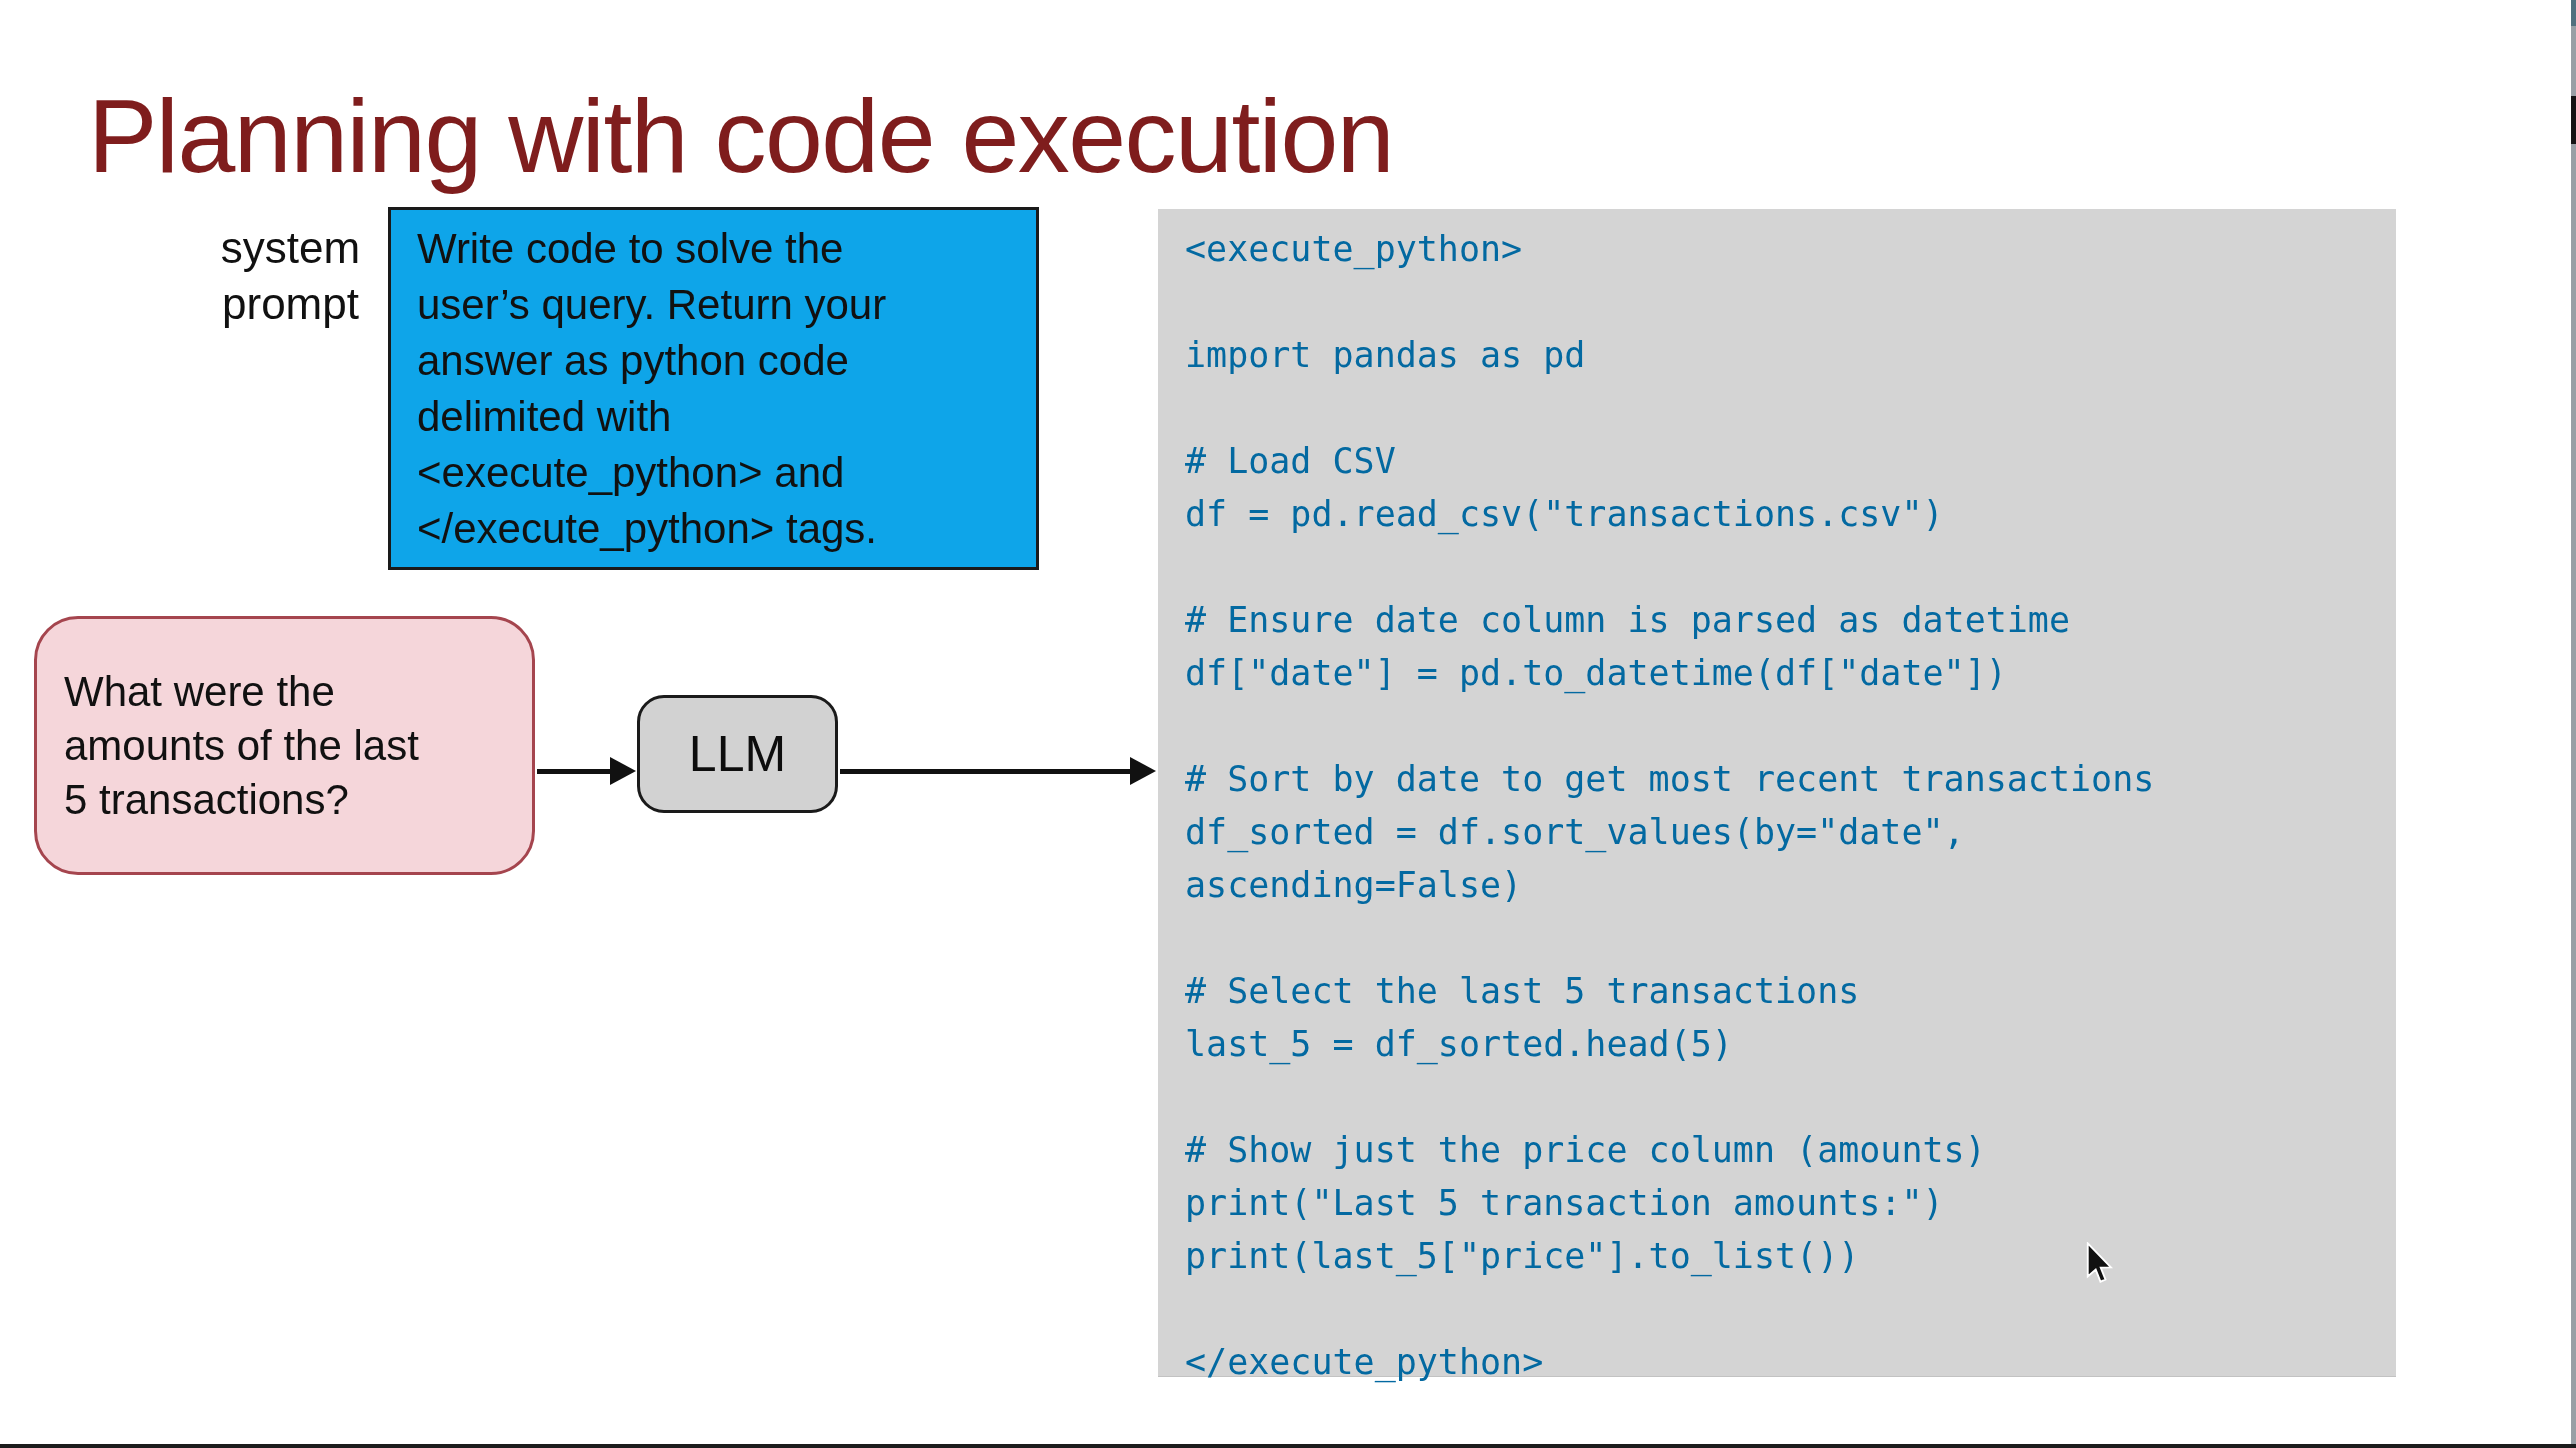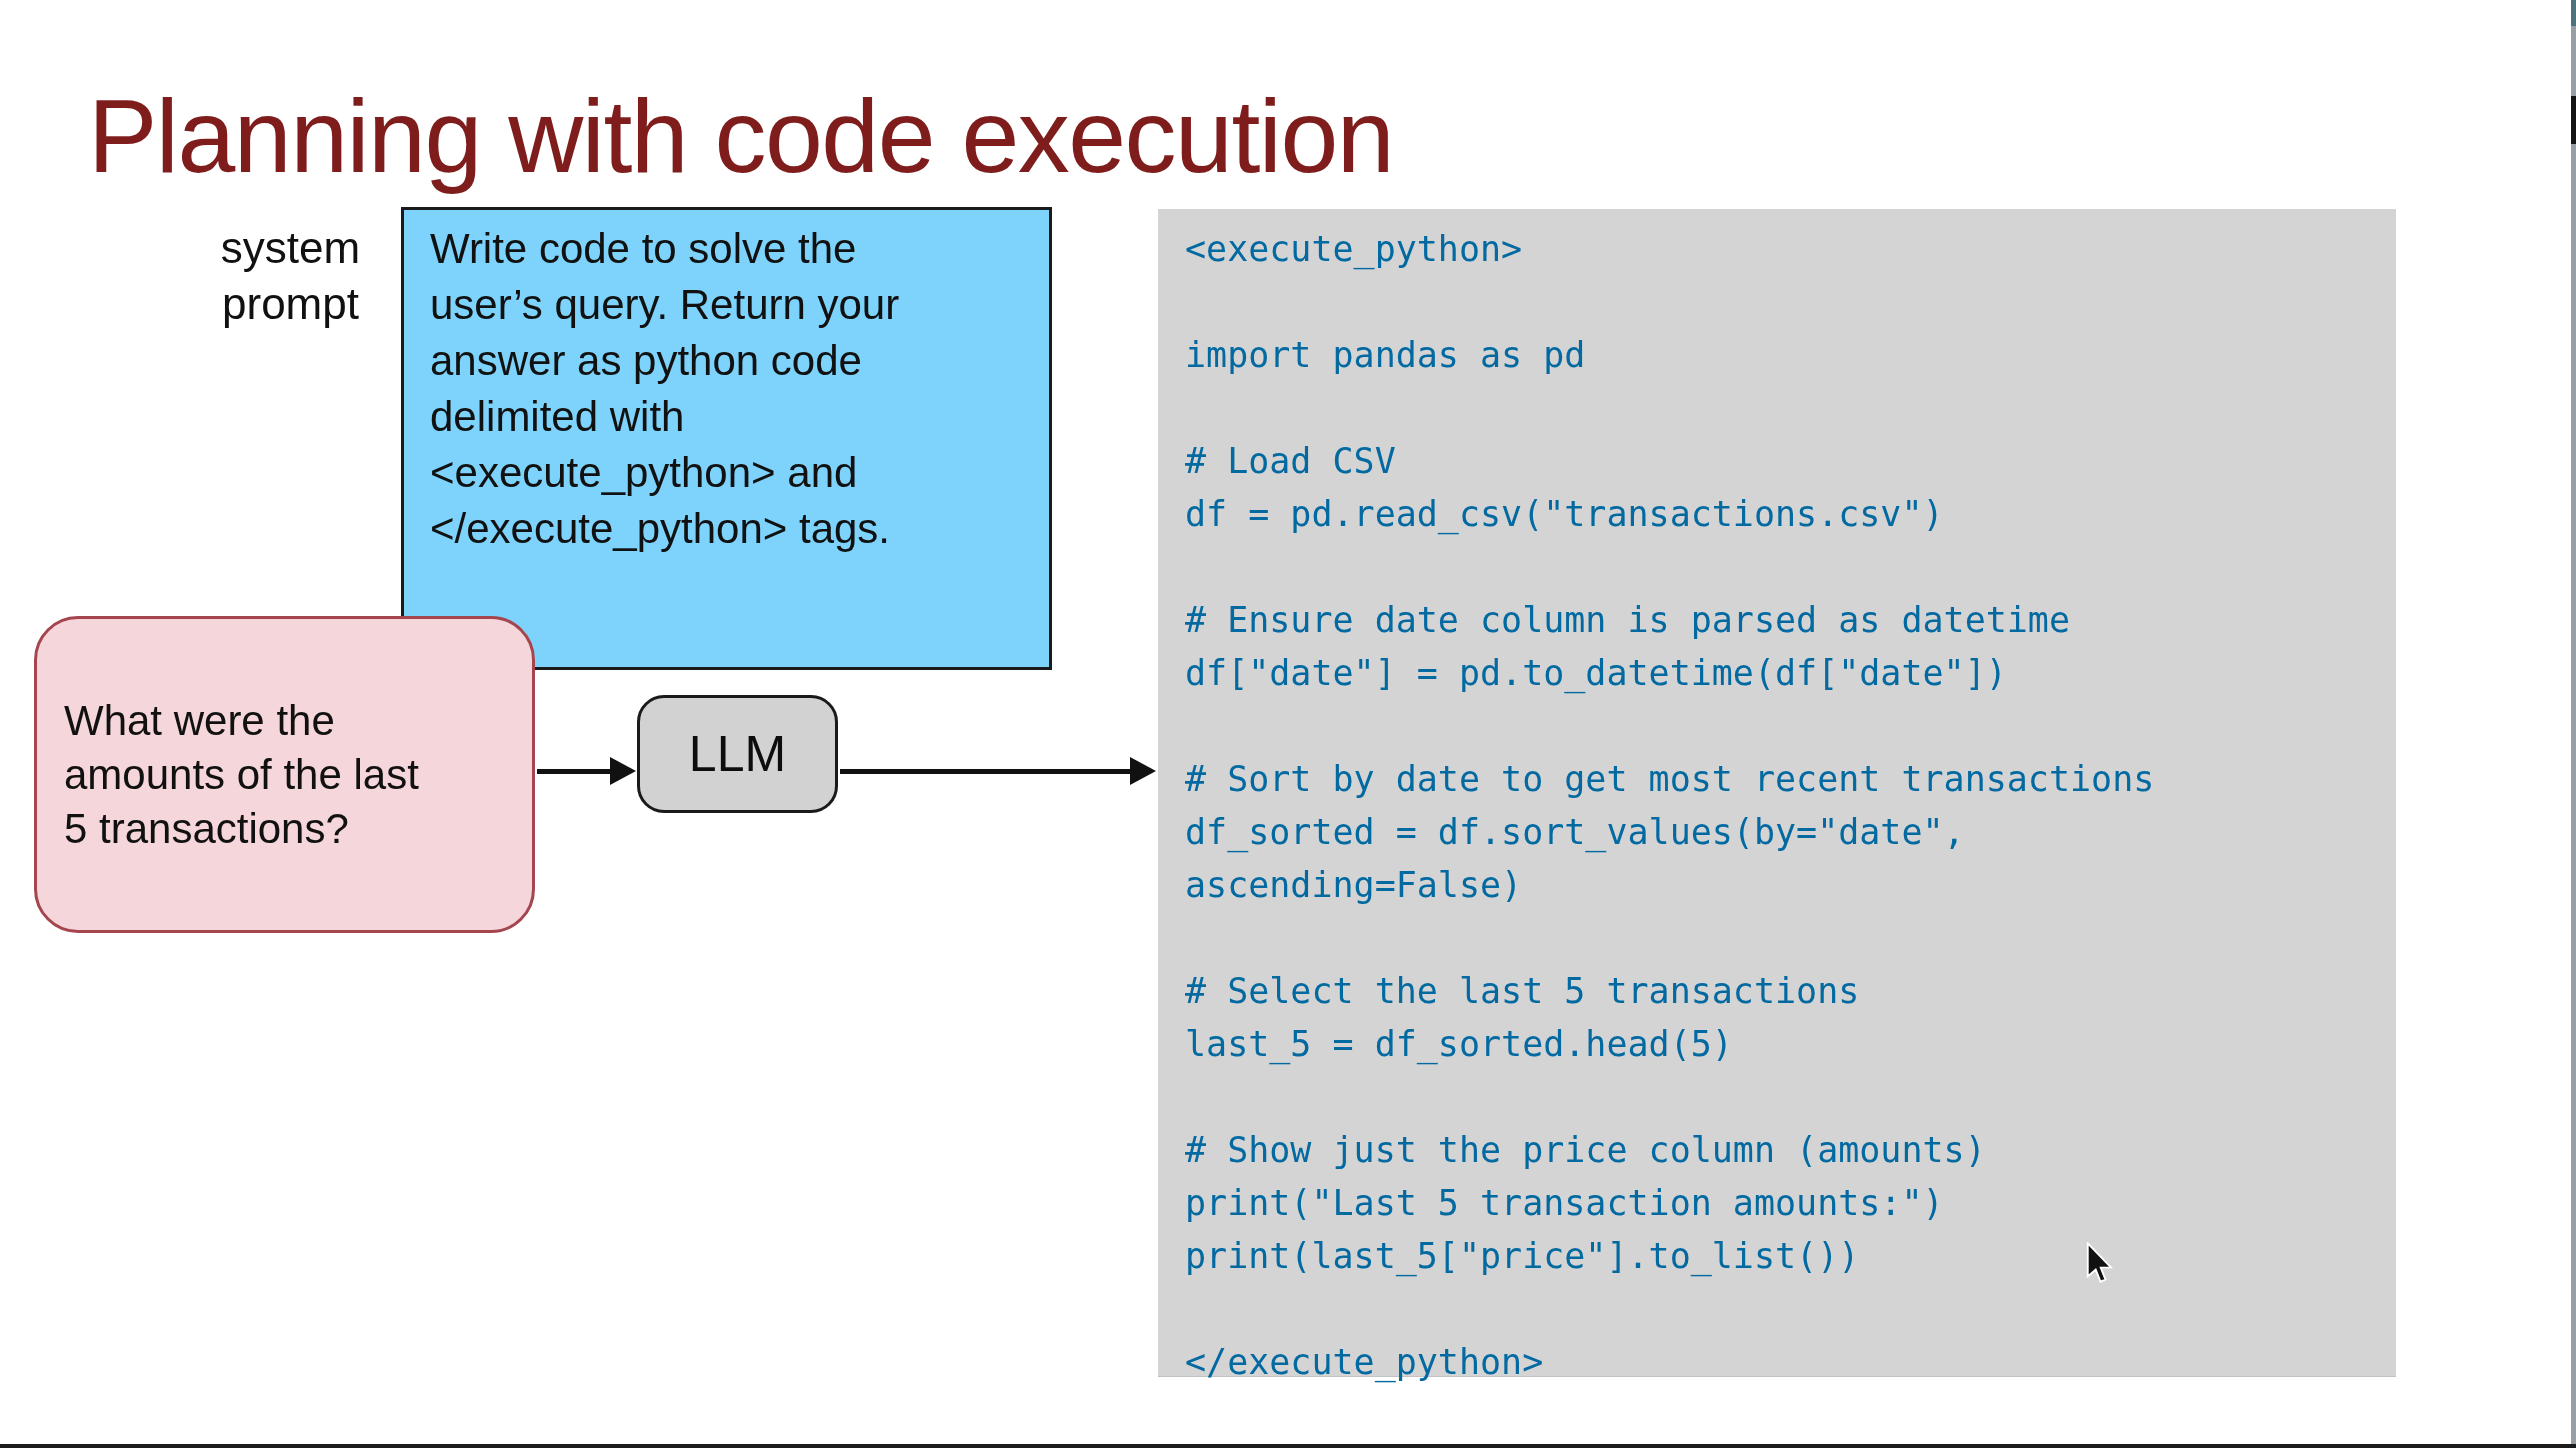--- a/index.html
+++ b/index.html
@@ -34,9 +34,9 @@
 
   
   #prompt-box{
-    left:401px;top:207px;
-    width:651px;height:463px;
-    background:#7dd3fc;
+    left:388px;top:207px;
+    width:651px;height:363px;
+    background:#0ea5e9;
     border:3px solid #1a1a1a;
     box-sizing:border-box;
   }

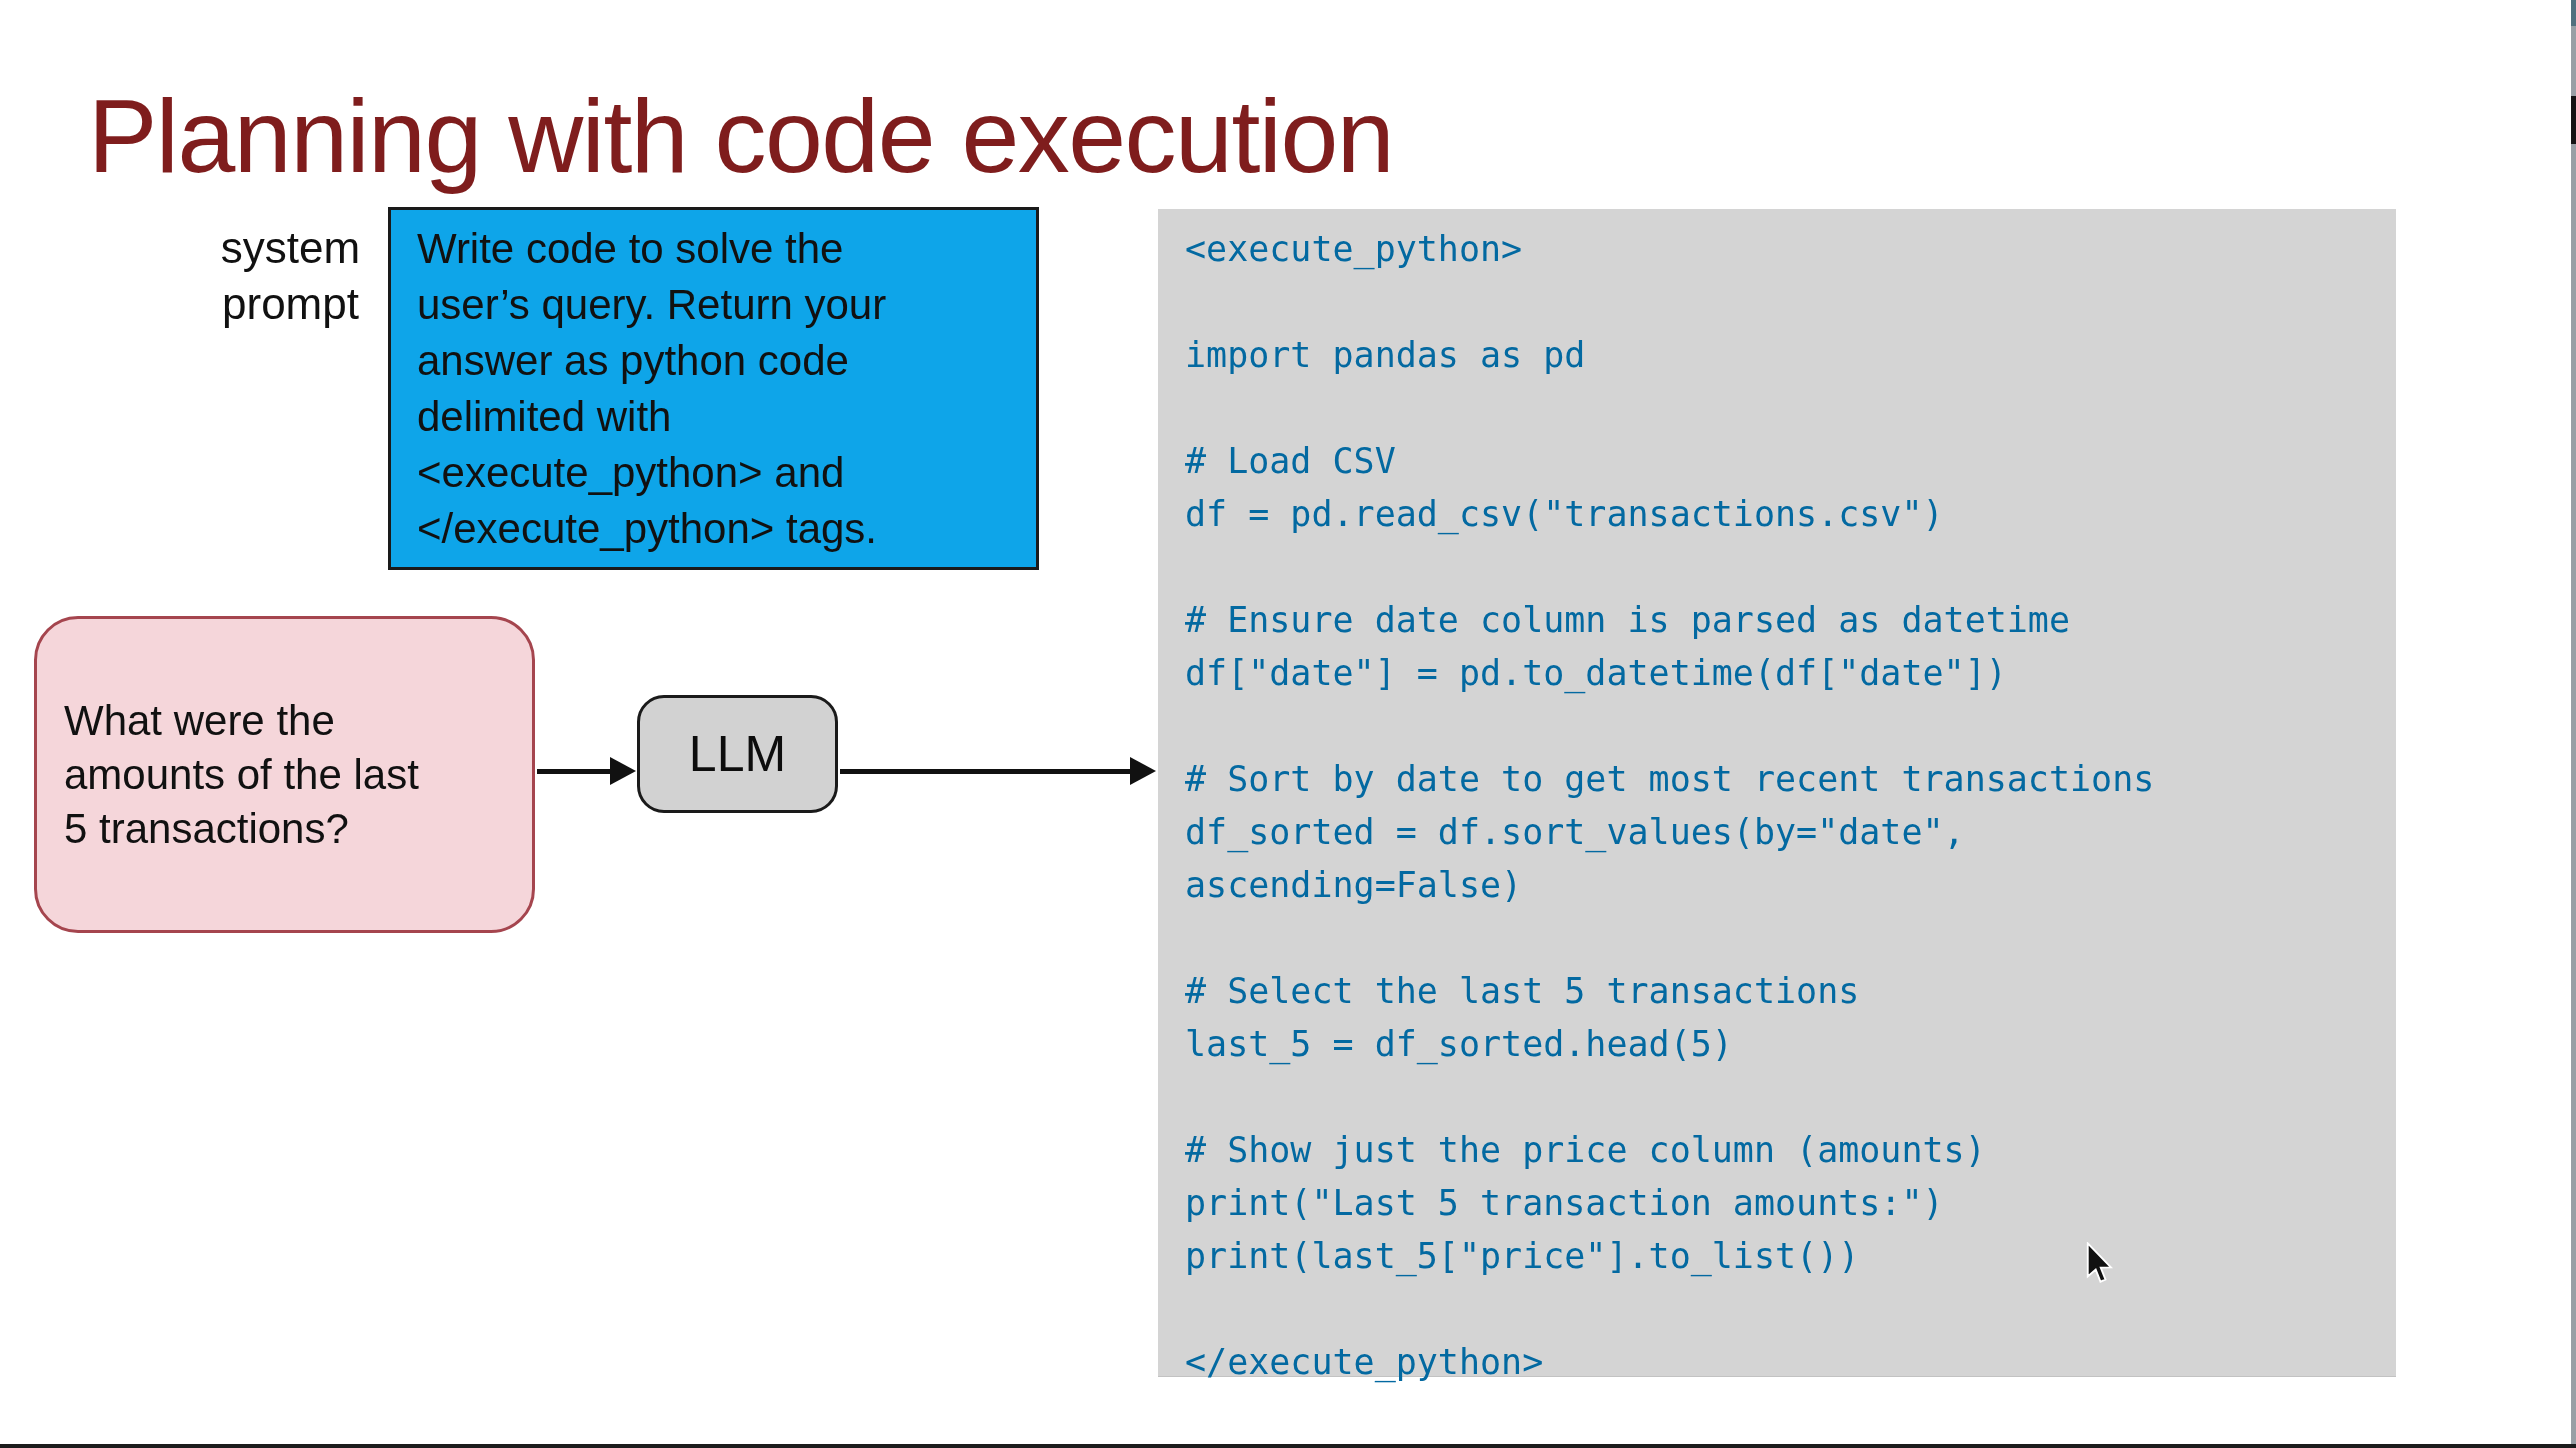--- a/index.html
+++ b/index.html
@@ -49,7 +49,7 @@
   
   #query-box{
     left:34px;top:616px;
-    width:501px;height:317px;
+    width:501px;height:259px;
     background:#f5d6da;
     border:3px solid #a5454e;
     border-radius:44px;

